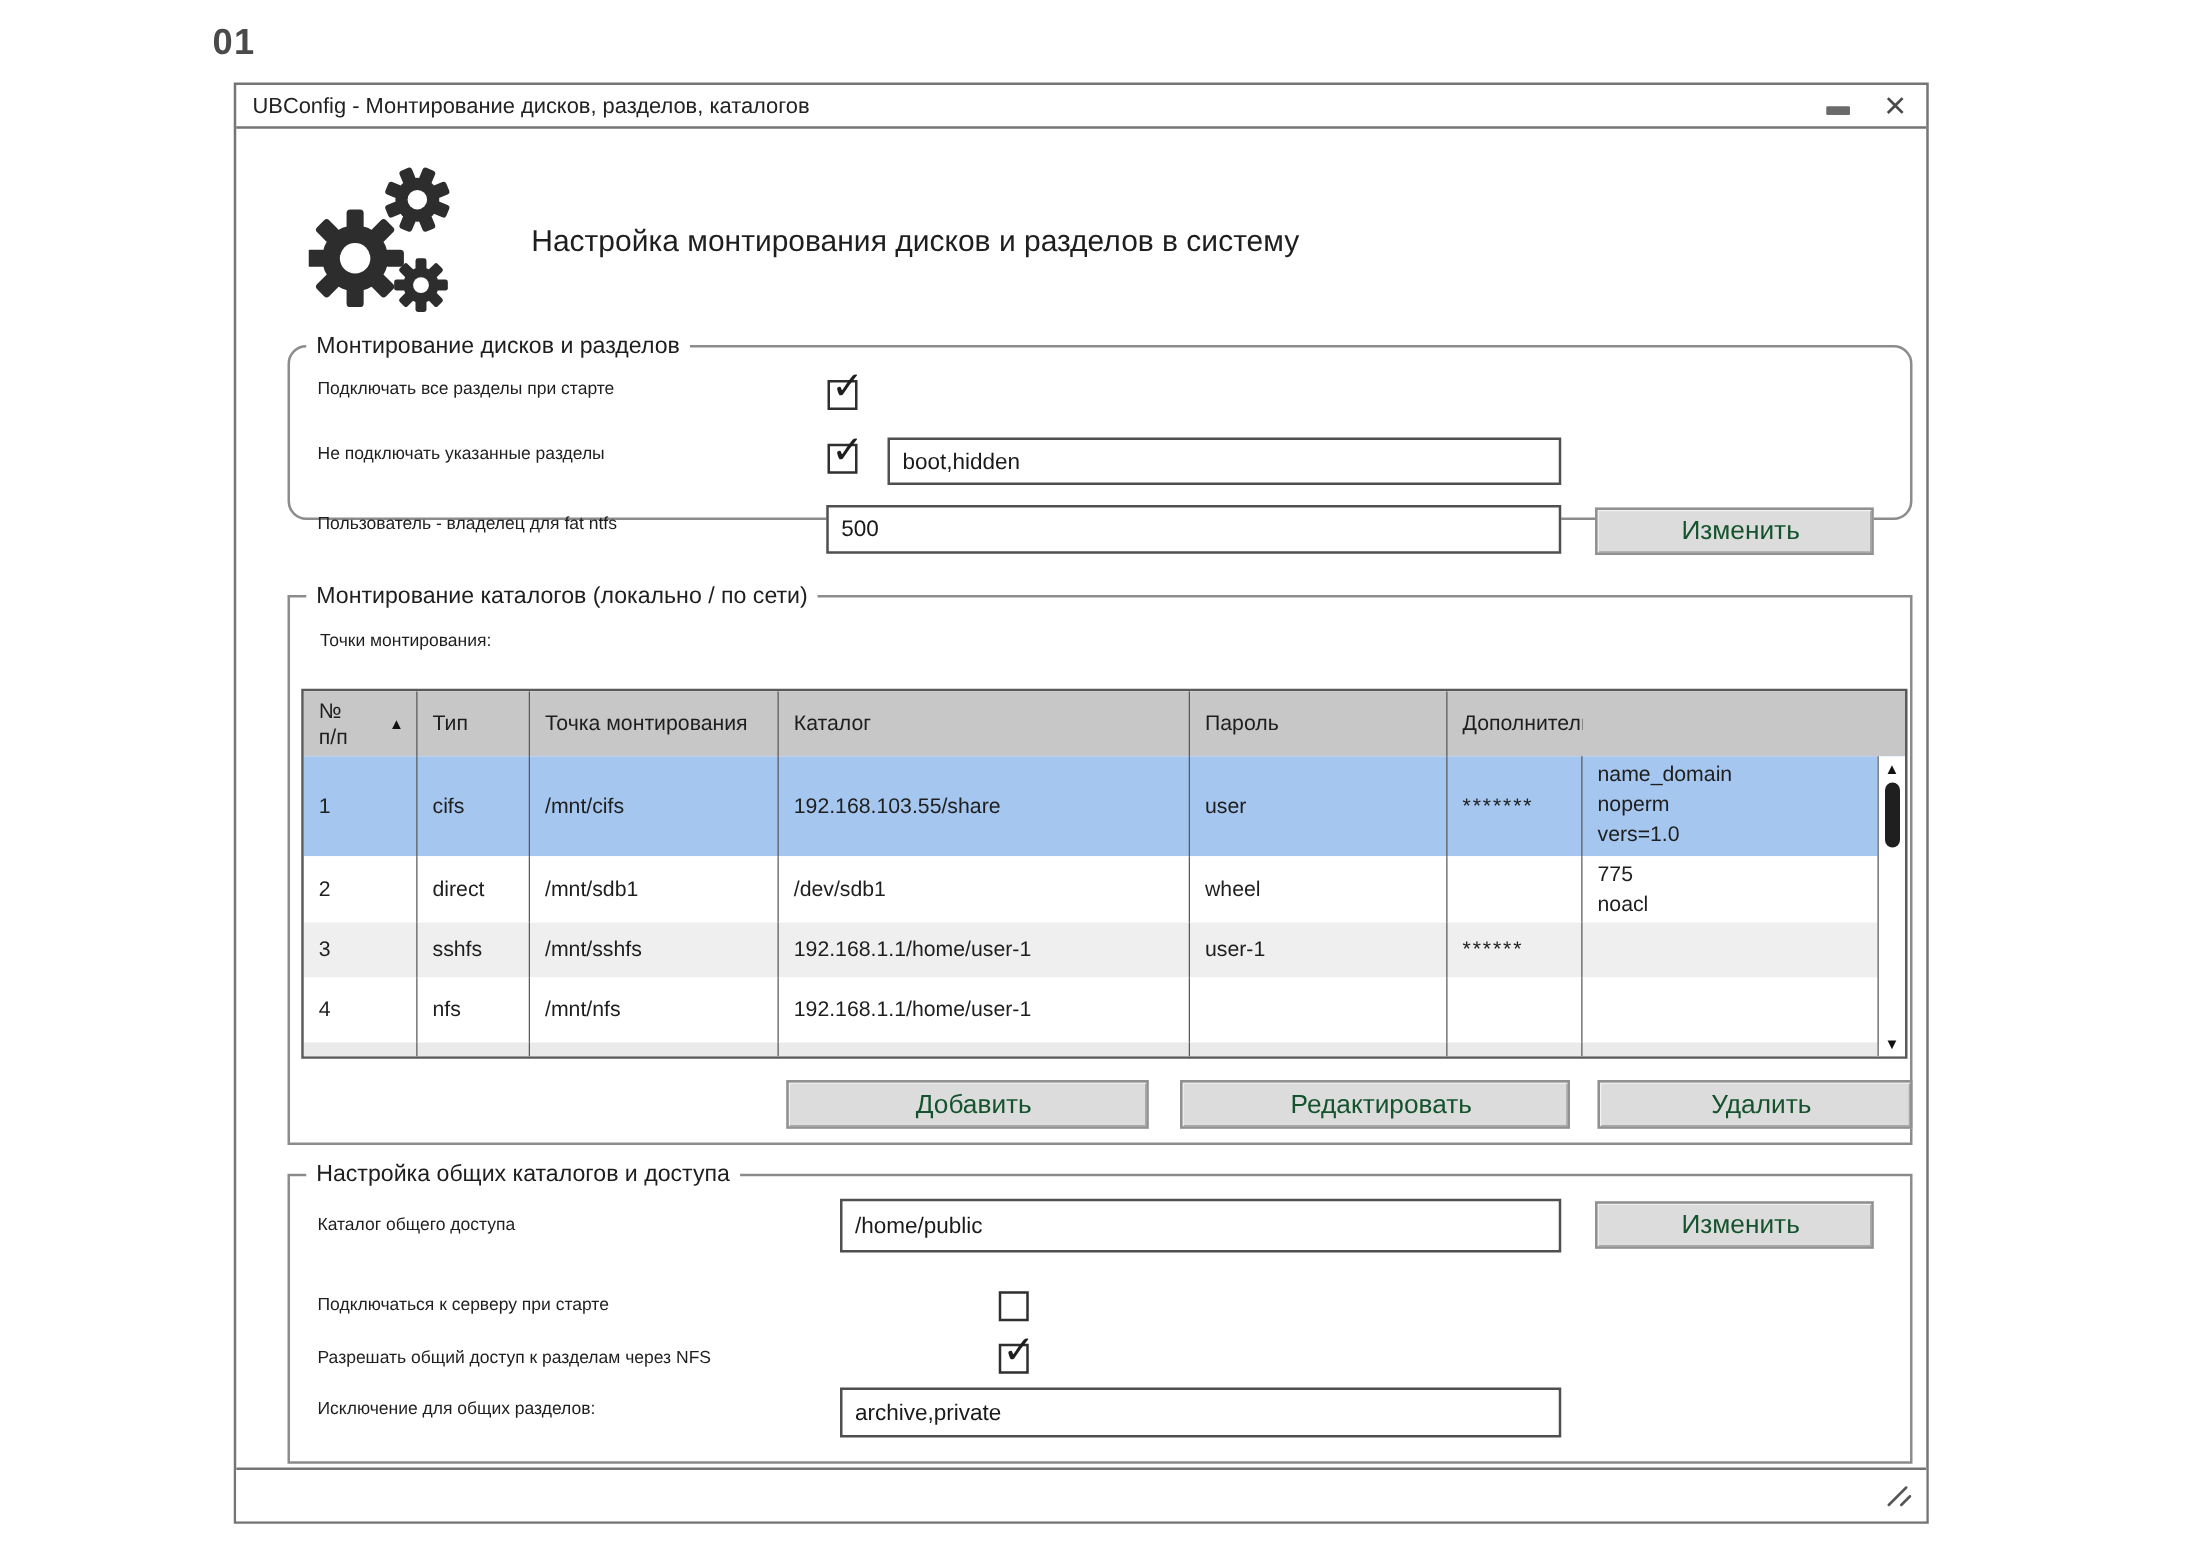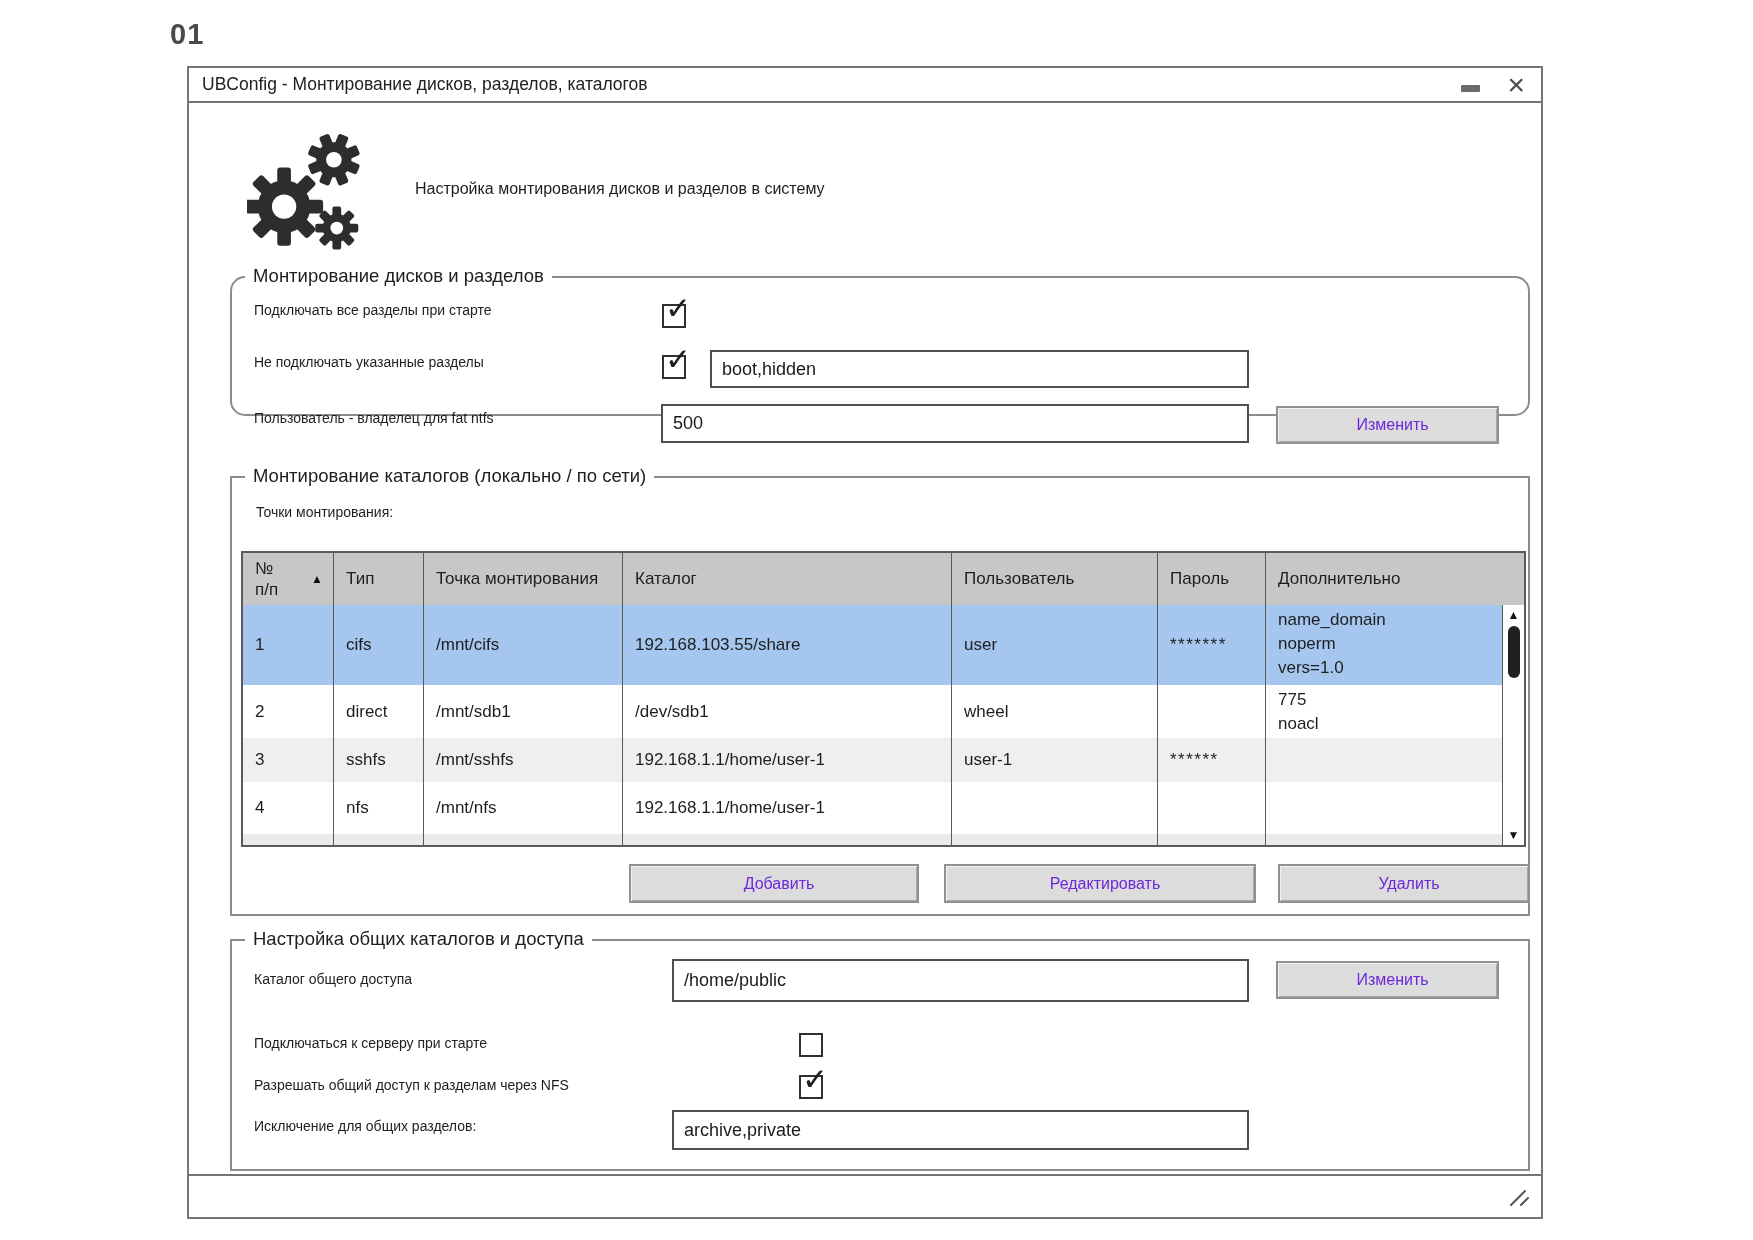--- a/index.html
+++ b/index.html
@@ -19,7 +19,7 @@
 
   .gears{position:absolute;left:58px;top:60px;width:122px;height:124px;}
 
-  .tagline{position:absolute;left:226px;top:112px;font-size:16px;}
+  .tagline{position:absolute;left:236px;top:112px;font-size:24px;}
 
   .groupbox{position:absolute;border:2px solid #8c8c8c;background:transparent;box-sizing:border-box;}
   .legend{position:absolute;top:-13px;left:13px;background:#fff;padding:0 8px;font-size:18.5px;white-space:nowrap;}

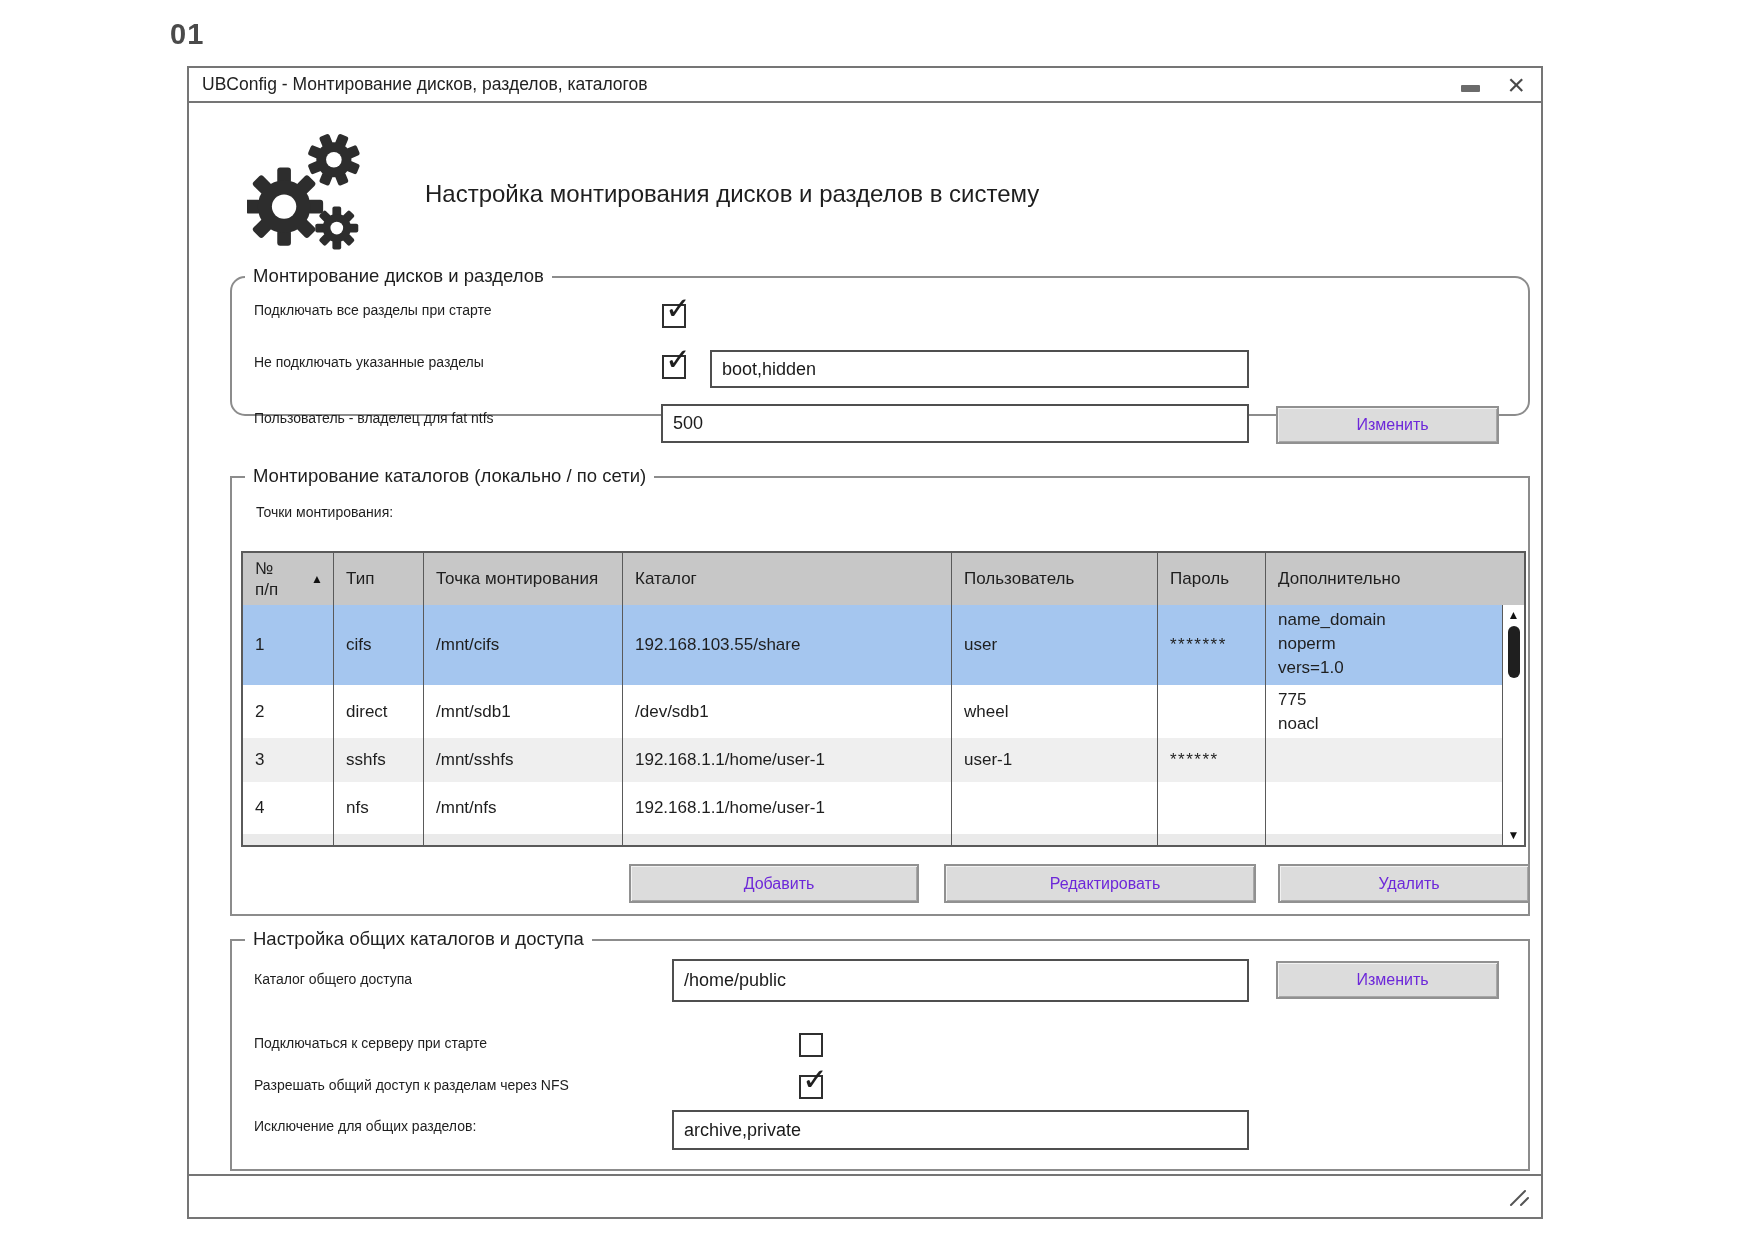--- a/index.html
+++ b/index.html
@@ -32,8 +32,8 @@
   .text-input{position:absolute;border:2px solid #4f4f4f;background:#fff;color:#1a1a1a;
     font-size:18px;font-family:inherit;padding:0 10px;box-sizing:border-box;outline:none;}
 
-  .btn{position:absolute;background:#dcdcdc;border:2px solid #919191;color:#6d28d9;
-    font-size:16px;font-family:inherit;display:flex;align-items:center;justify-content:center;
+  .btn{position:absolute;background:#dcdcdc;border:2px solid #919191;color:#14532d;
+    font-size:21px;font-family:inherit;display:flex;align-items:center;justify-content:center;
     box-sizing:border-box;box-shadow:inset 1px 1px 0 #f2f2f2,inset -1px -1px 0 #a8a8a8;cursor:pointer;padding-left:16px;}
 
   

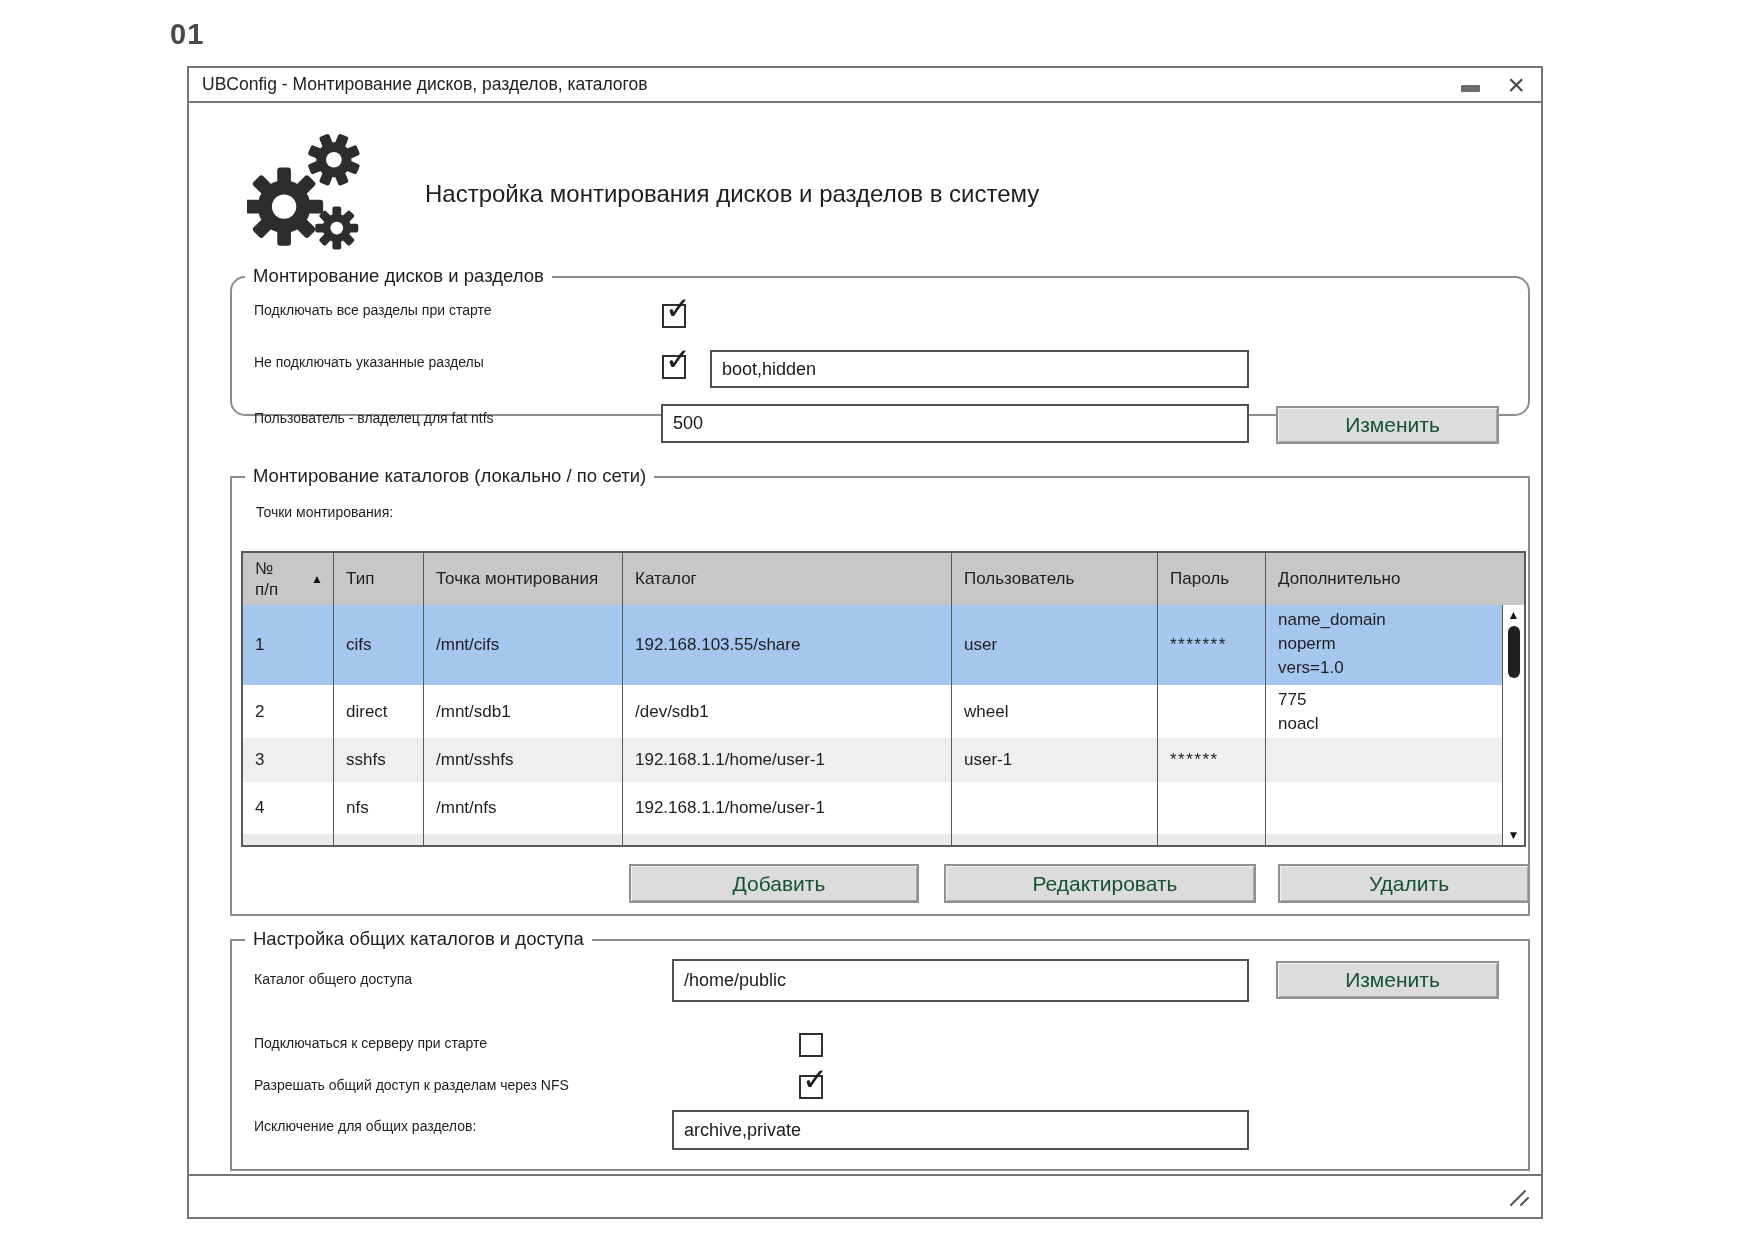--- a/index.html
+++ b/index.html
@@ -171,9 +171,6 @@
             <span>Каталог</span>
           </div>
         <div class="tc th">
-            <span>Пользователь</span>
-          </div>
-        <div class="tc th">
             <span>Пароль</span>
           </div>
         <div class="tc th">

